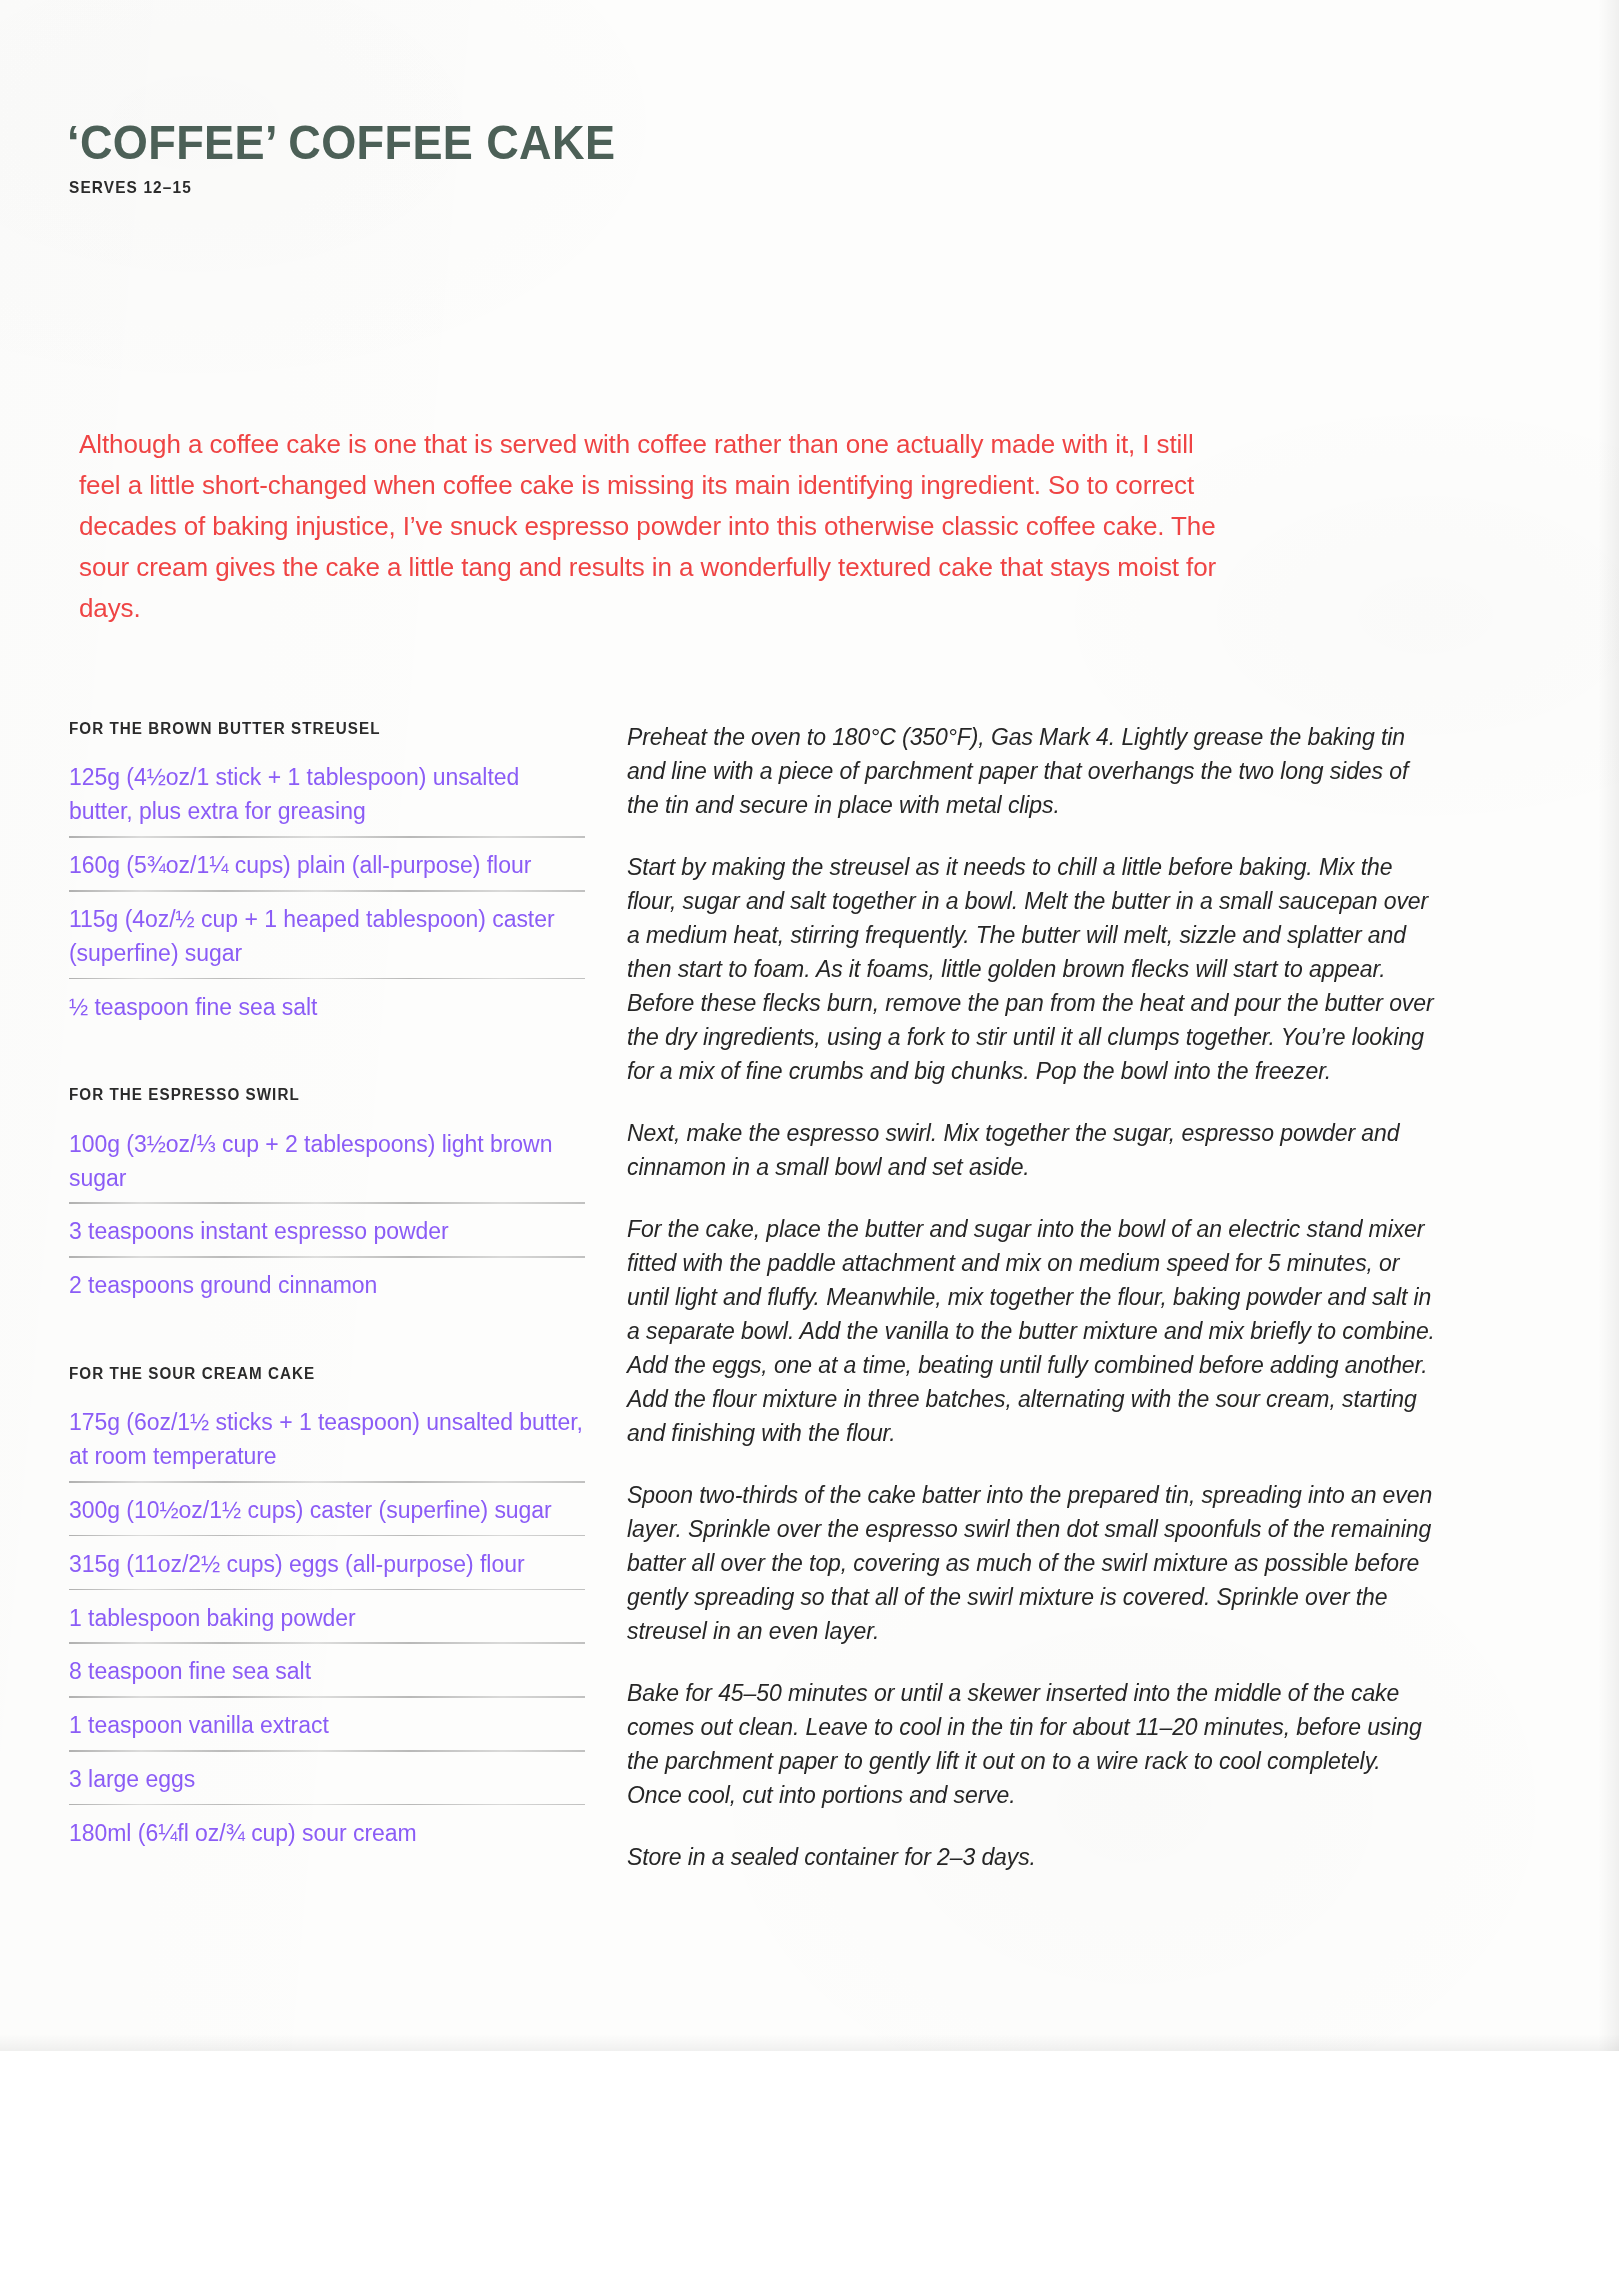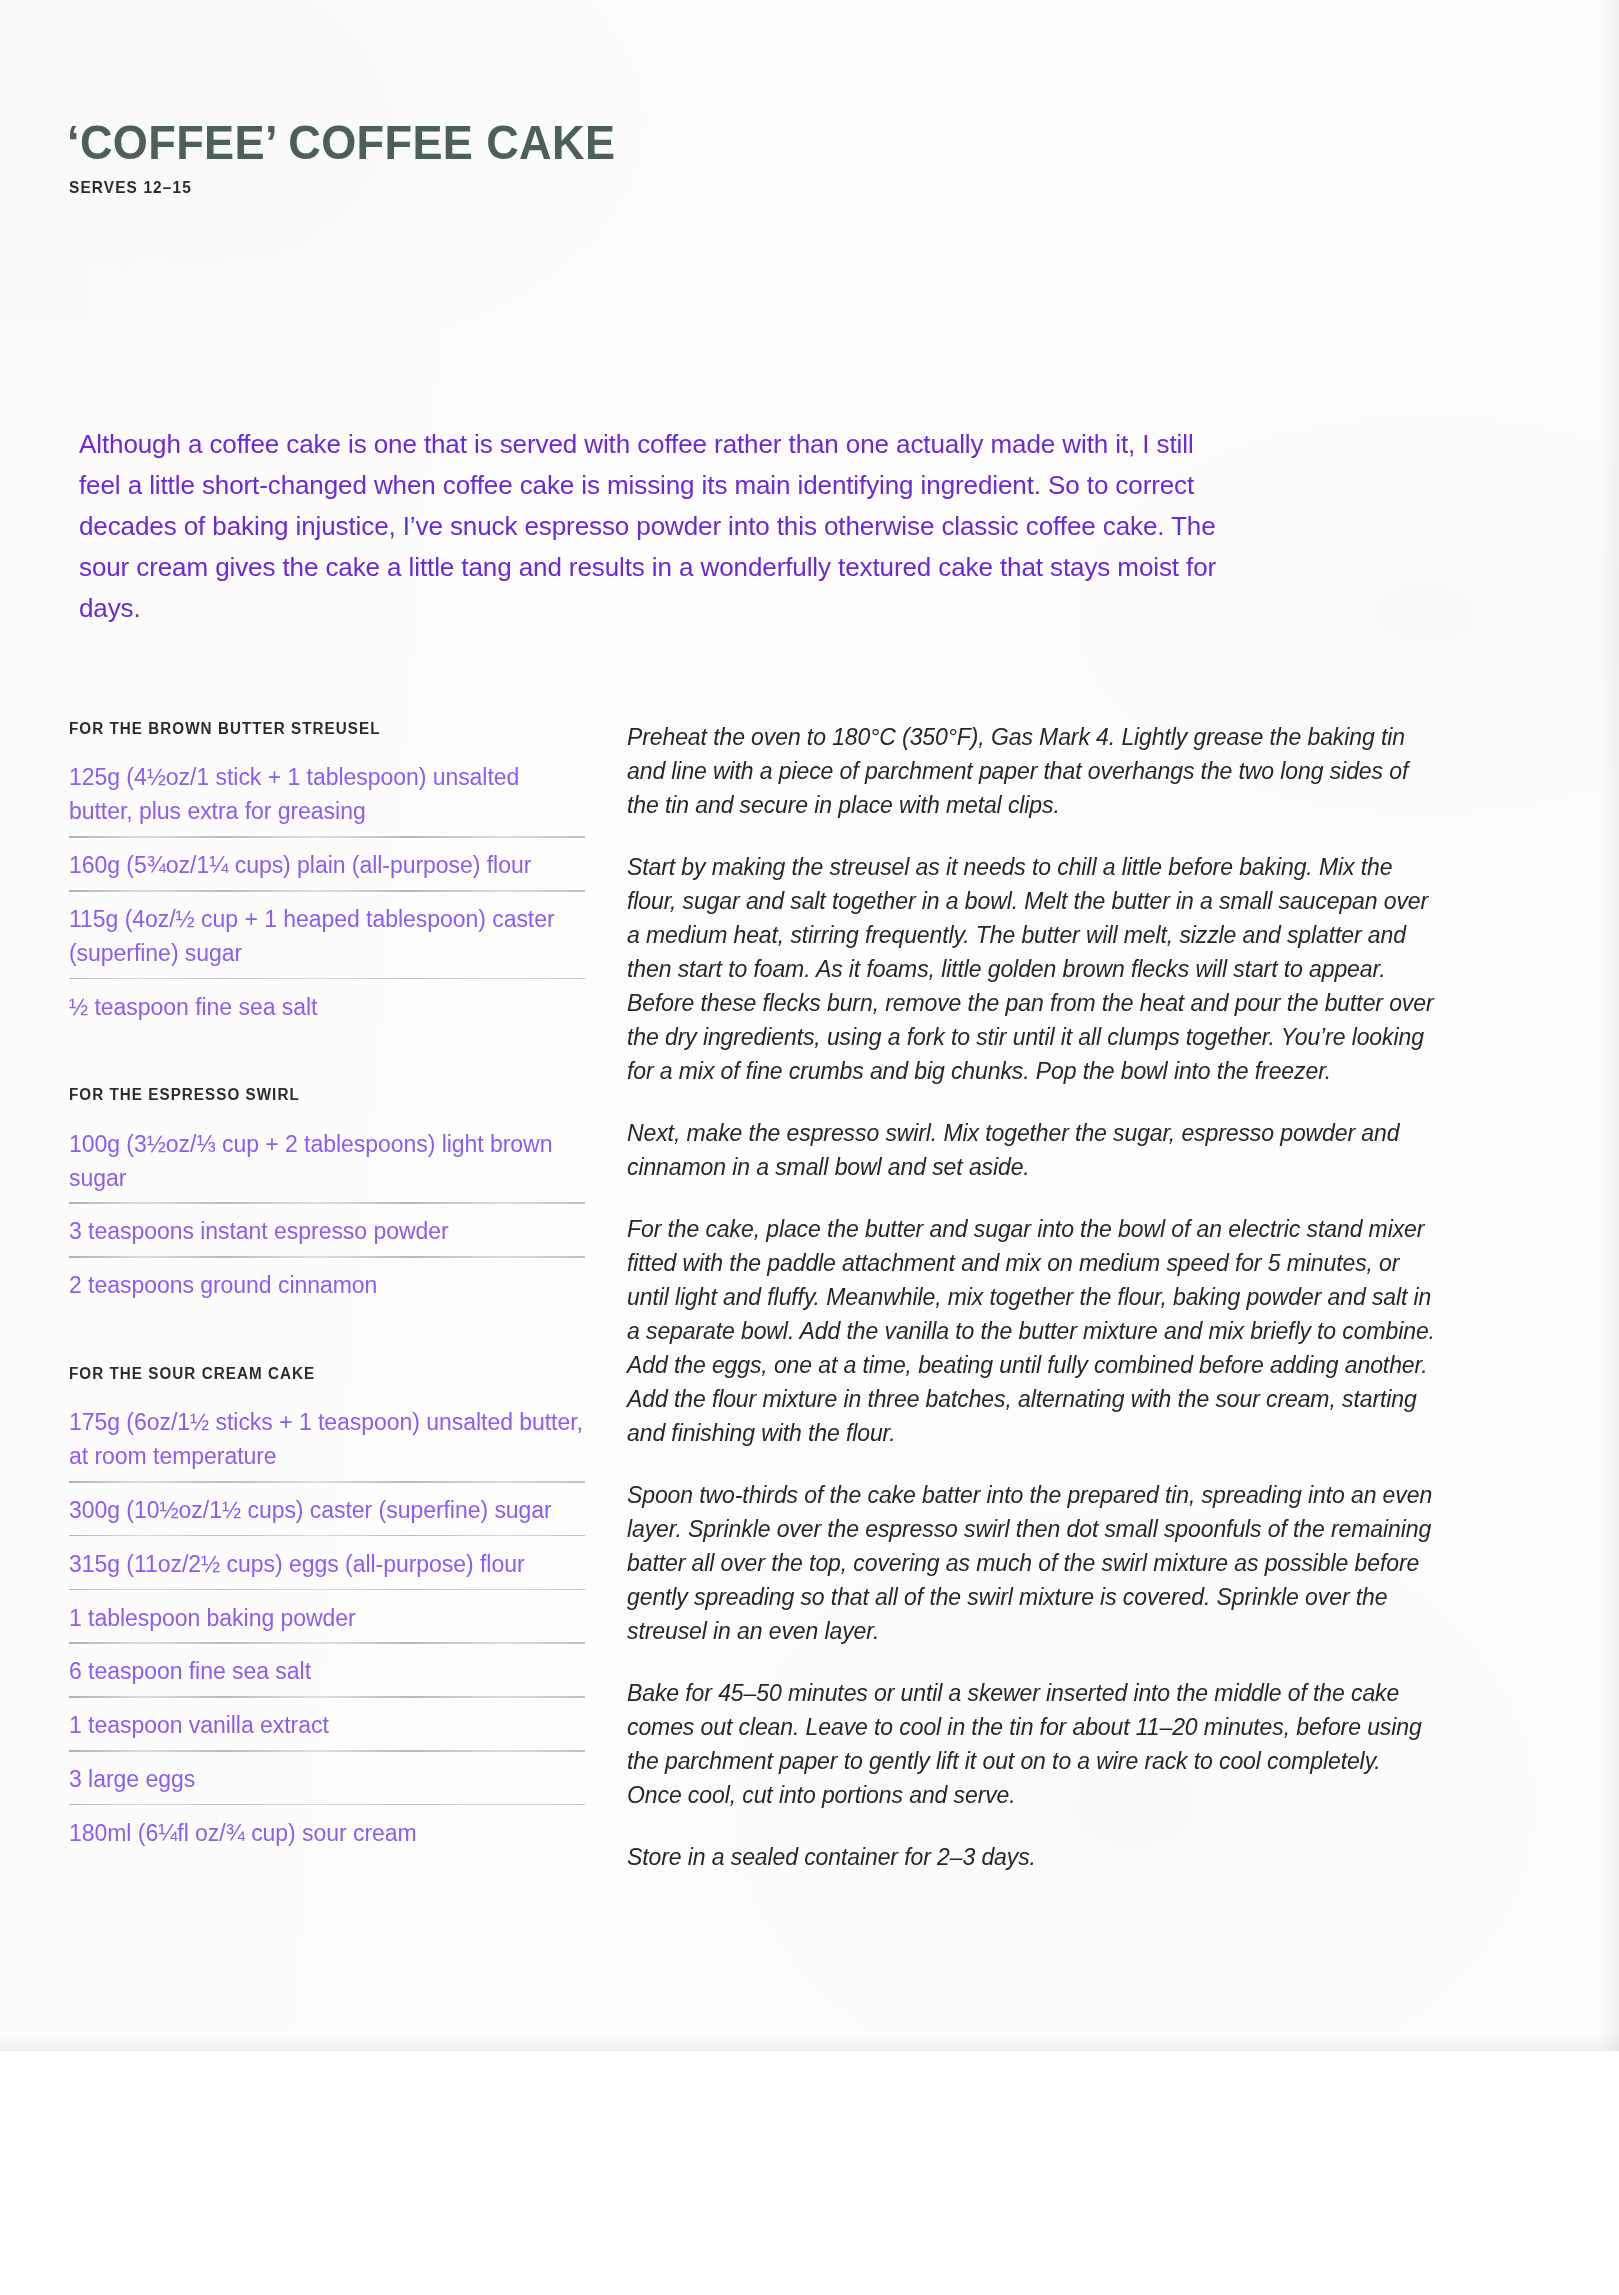--- a/index.html
+++ b/index.html
@@ -78,7 +78,7 @@
     width: 1145px;
     font-size: 26px;
     line-height: 41px;
-    color: #6d28d9;
+    color: #ef4444;
     letter-spacing: -0.1px;
   }
 

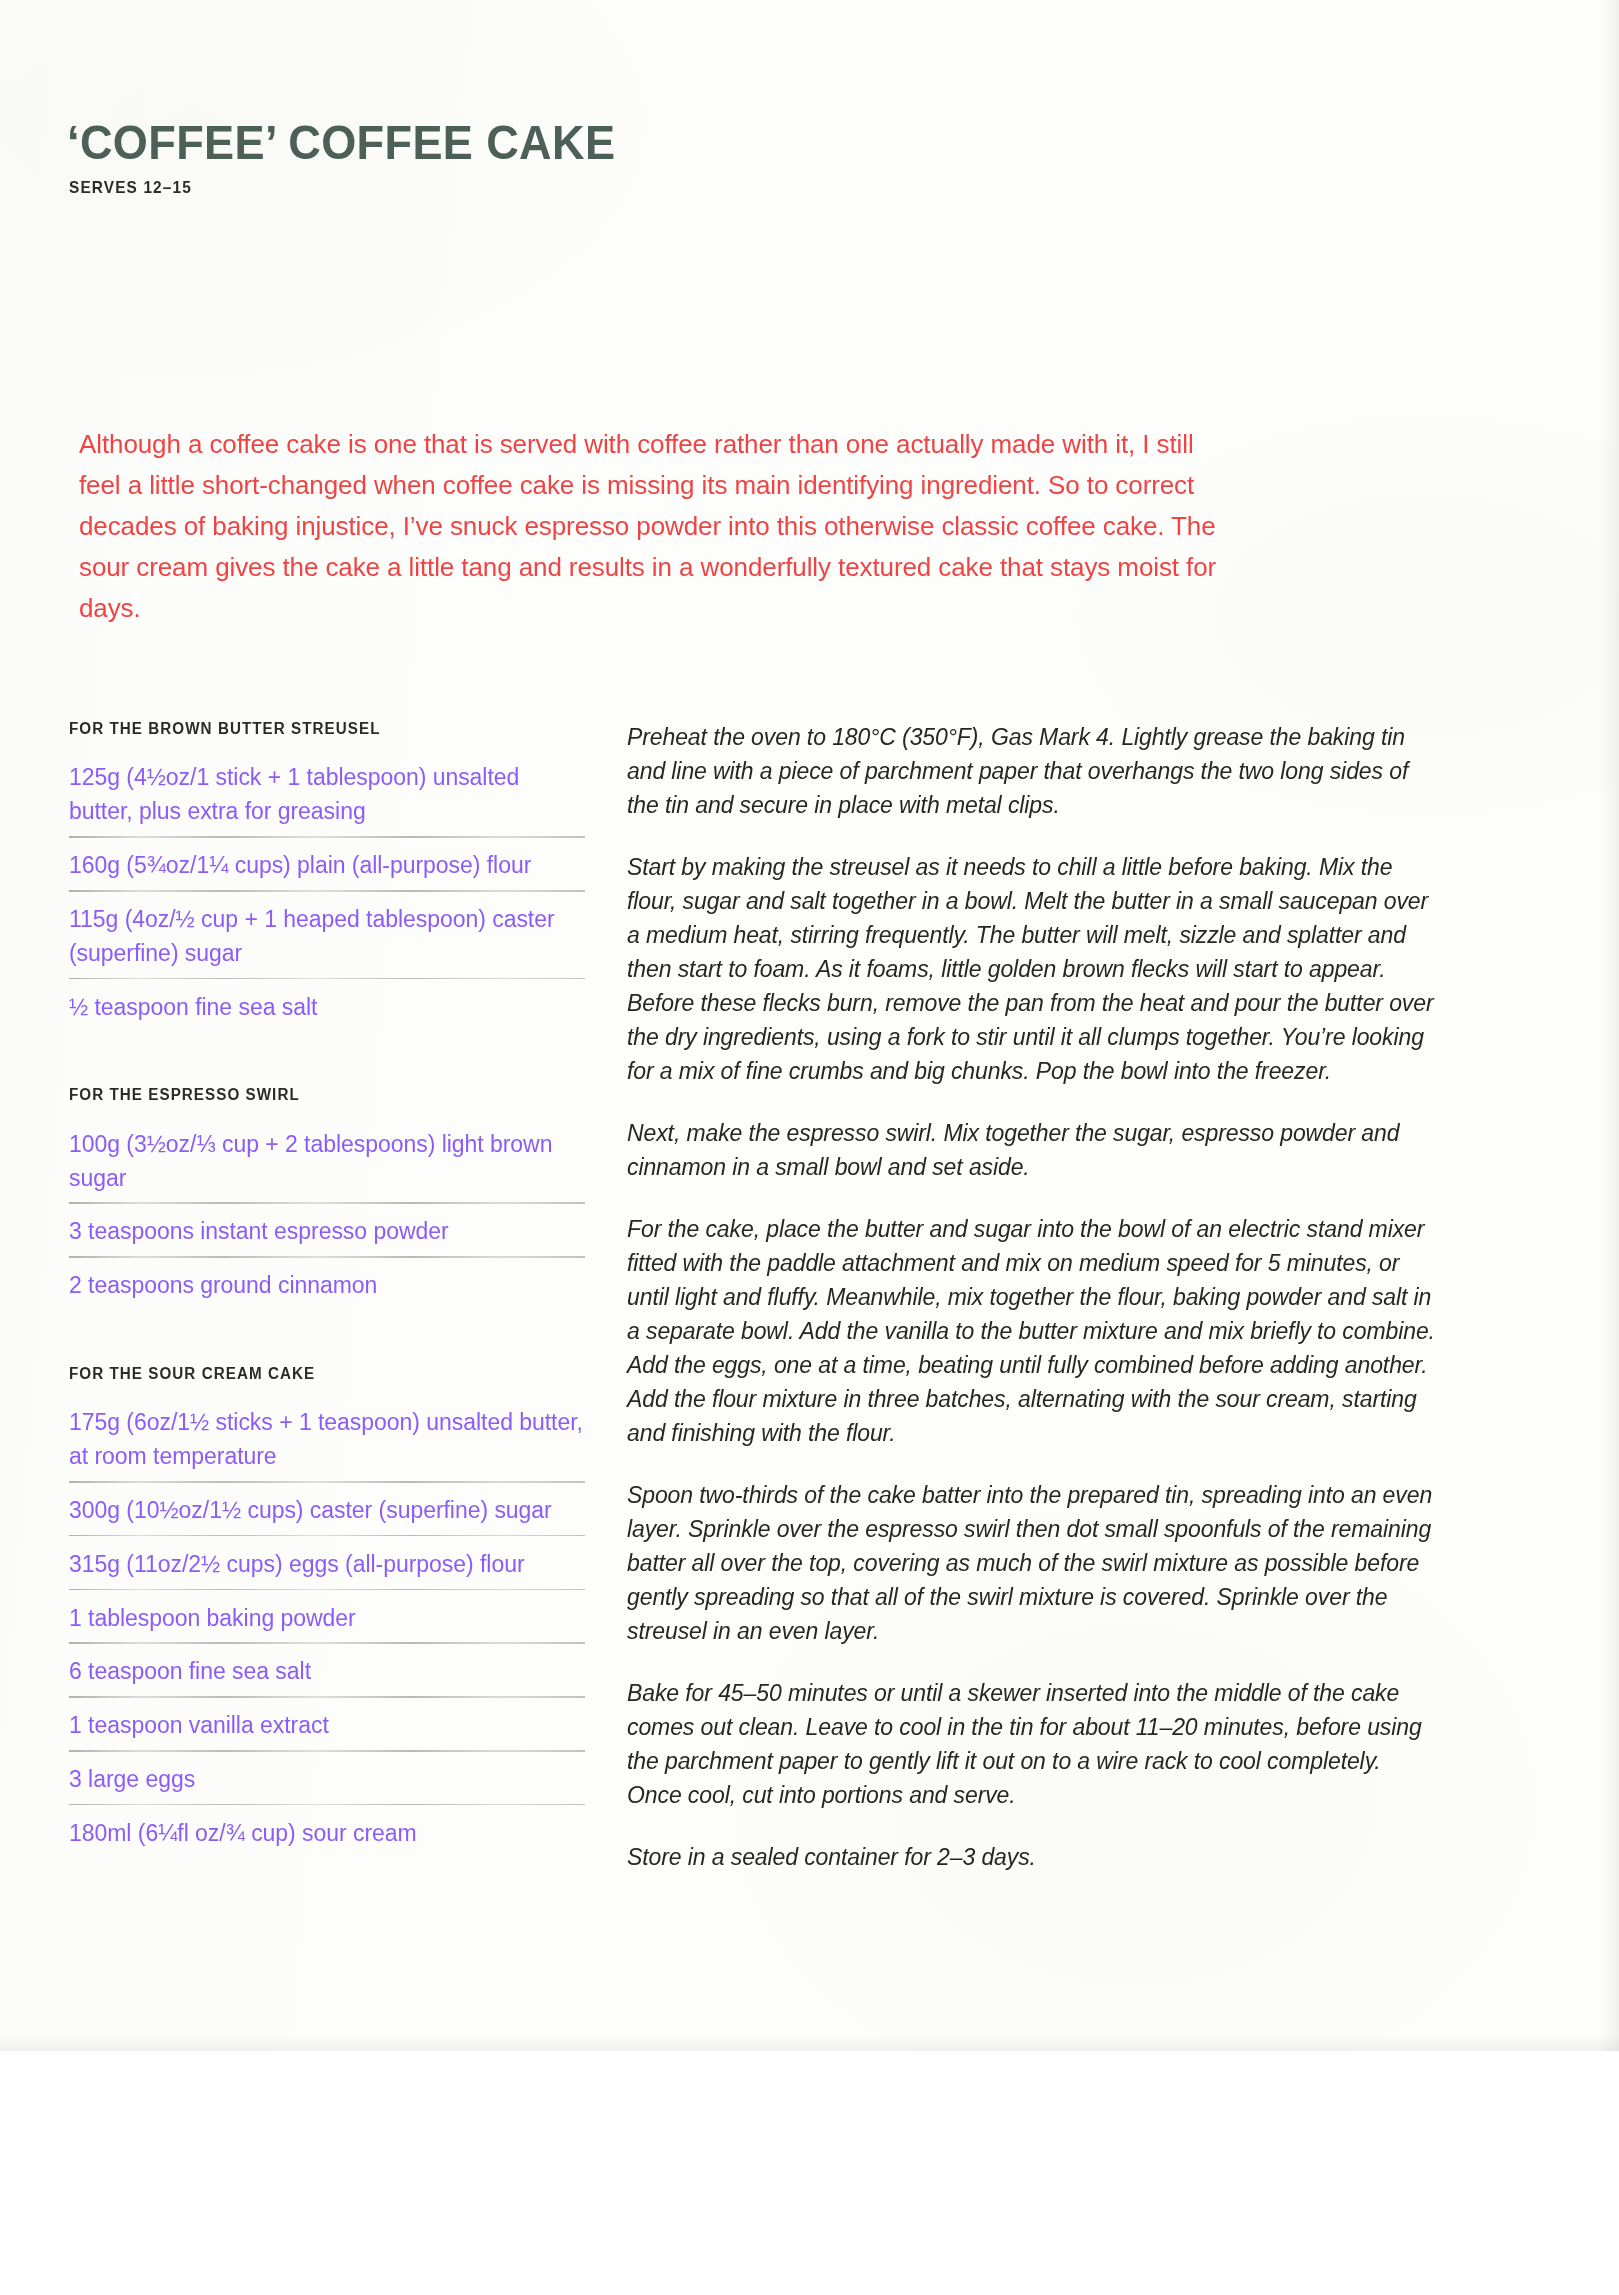--- a/index.html
+++ b/index.html
@@ -202,7 +202,7 @@
         <li class="ing-item">300g (10½oz/1½ cups) caster (superfine) sugar</li>
         <li class="ing-item">315g (11oz/2½ cups) eggs (all-purpose) flour</li>
         <li class="ing-item">1 tablespoon baking powder</li>
-        <li class="ing-item">6 teaspoon fine sea salt</li>
+        <li class="ing-item">8 teaspoon fine sea salt</li>
         <li class="ing-item">1 teaspoon vanilla extract</li>
         <li class="ing-item">3 large eggs</li>
         <li class="ing-item last">180ml (6¼fl oz/¾ cup) sour cream</li>

